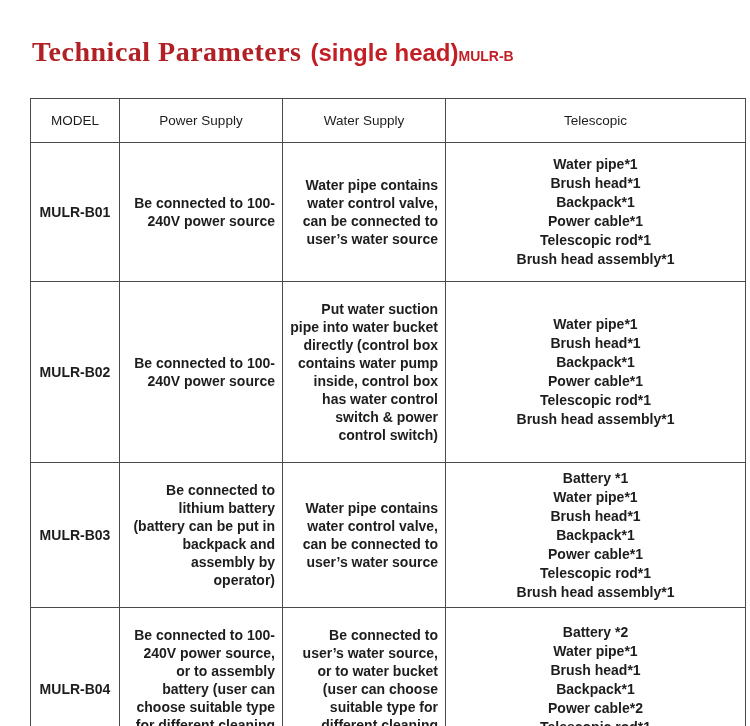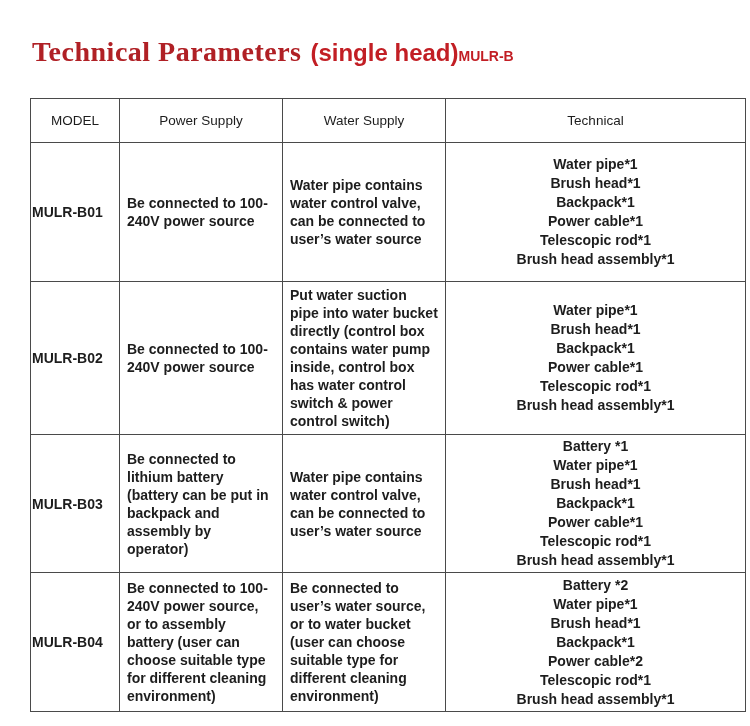--- a/index.html
+++ b/index.html
@@ -97,7 +97,7 @@
       <th>MODEL</th>
       <th>Power Supply</th>
       <th>Water Supply</th>
-      <th>Technical</th>
+      <th>Telescopic</th>
     </tr>
   </thead>
   <tbody>

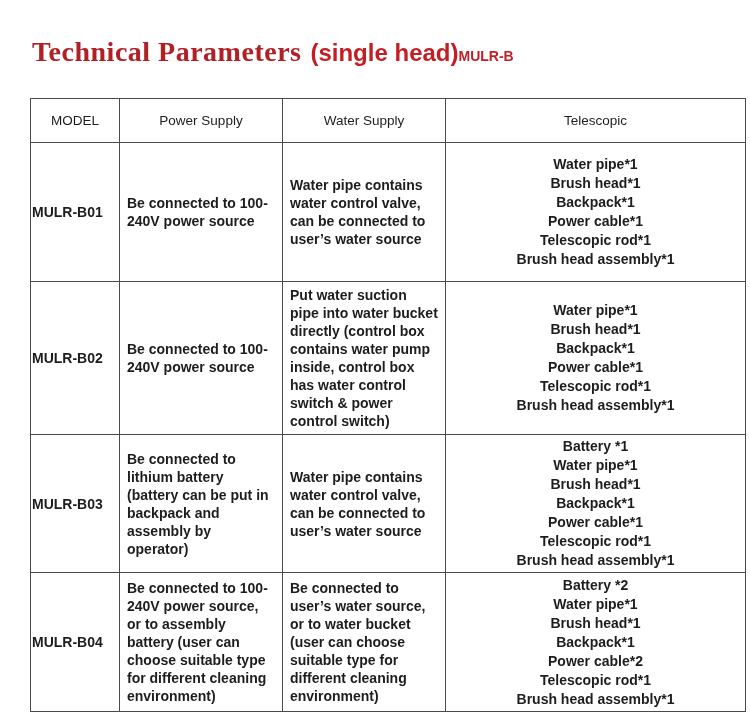--- a/index.html
+++ b/index.html
@@ -63,8 +63,8 @@
     text-align: left;
   }
   td.text-cell {
-    text-align: left;
-    padding: 4px 7px;
+    text-align: right;
+    padding: 18px 7px;
     line-height: 18px;
   }
   td.accessory-cell {

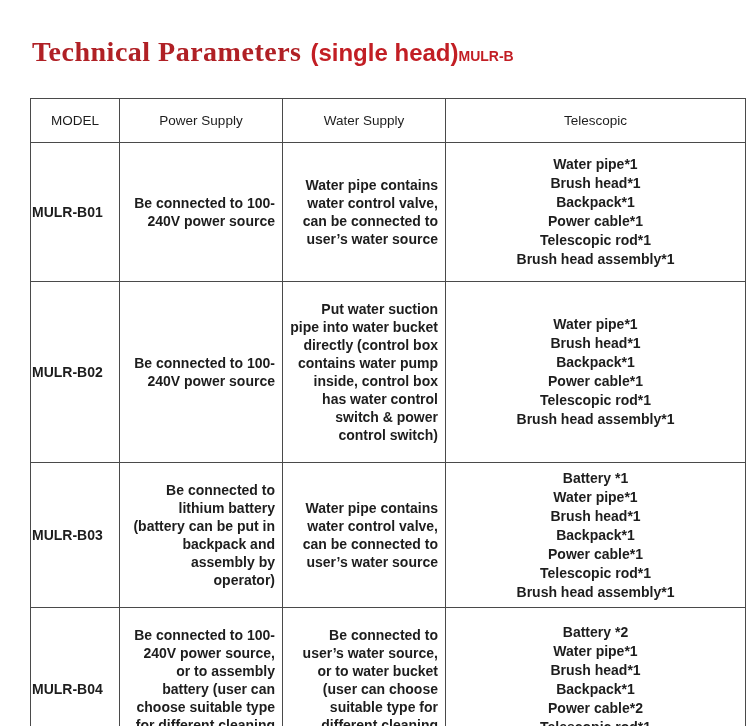--- a/index.html
+++ b/index.html
@@ -60,7 +60,7 @@
     margin-left: 48px;
   }
   td.model-cell {
-    text-align: left;
+    text-align: center;
   }
   td.text-cell {
     text-align: right;

